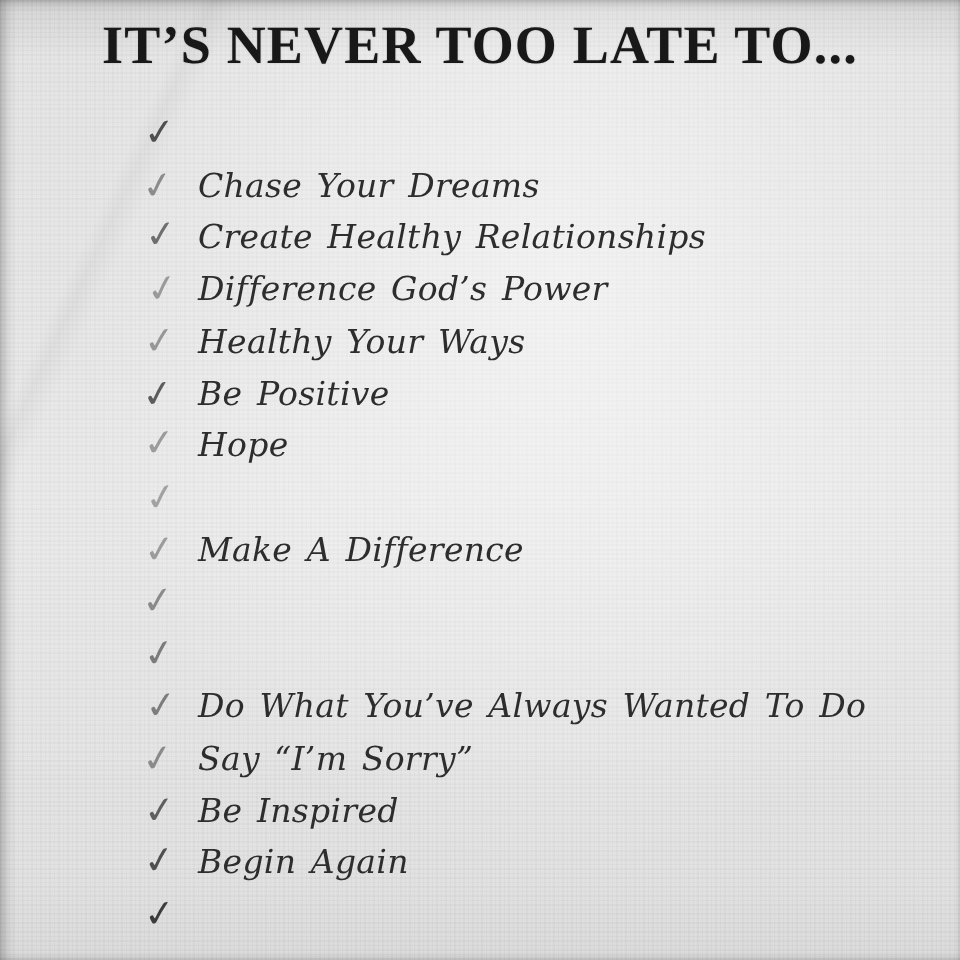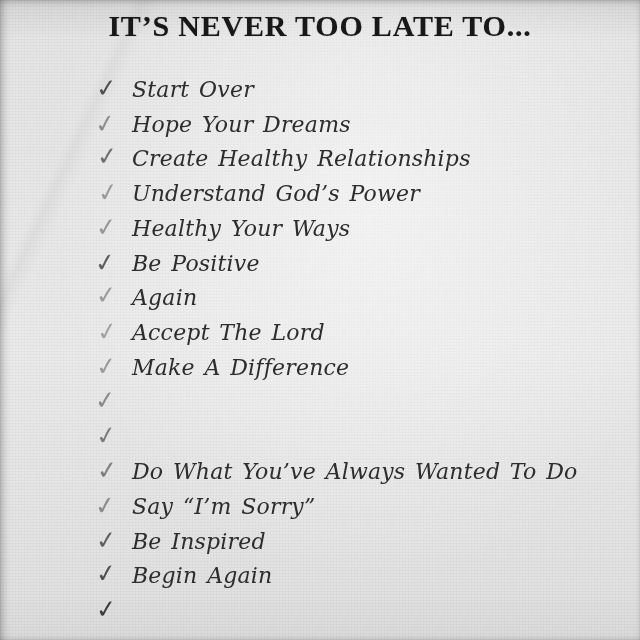--- a/index.html
+++ b/index.html
@@ -32,7 +32,7 @@
     text-align: center;
     font-family: "Liberation Serif", serif;
     font-weight: 700;
-    font-size: 30px;
+    font-size: 36px;
     letter-spacing: 0.8px;
     color: #181818;
     text-shadow: 0 0 1px rgba(0,0,0,0.25);

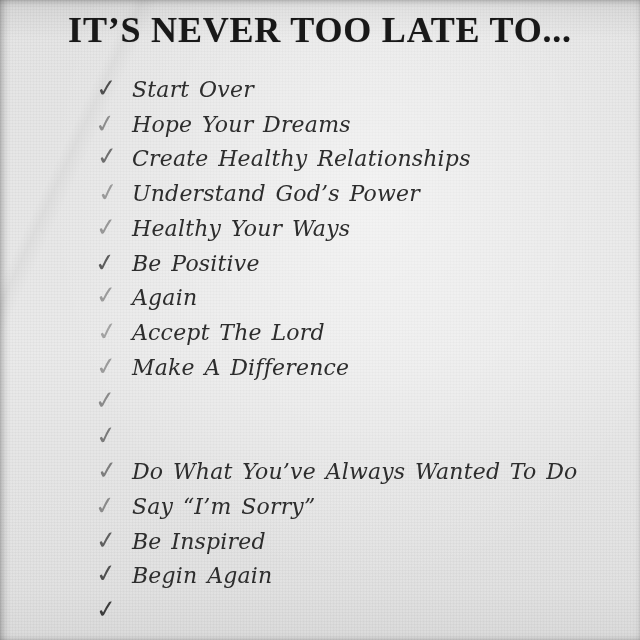--- a/index.html
+++ b/index.html
@@ -93,7 +93,6 @@
   <div class="list">
     <div class="item">
       <span class="check">✓</span>
-      <span class="text">Start Over</span>
     </div>
     <div class="item">
       <span class="check">✓</span>

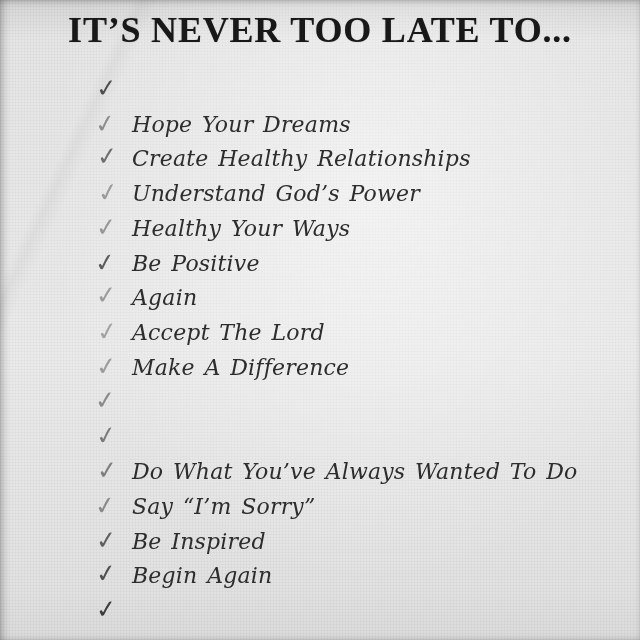--- a/index.html
+++ b/index.html
@@ -96,7 +96,7 @@
     </div>
     <div class="item">
       <span class="check">✓</span>
-      <span class="text">Hope Your Dreams</span>
+      <span class="text">Chase Your Dreams</span>
     </div>
     <div class="item">
       <span class="check">✓</span>

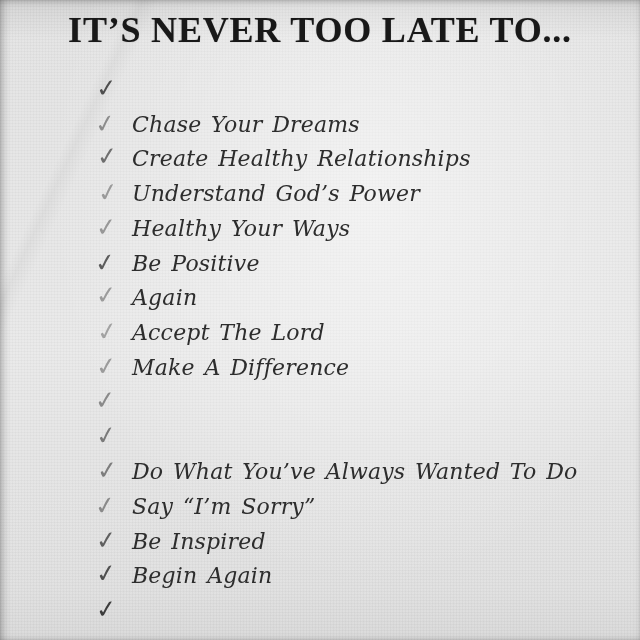--- a/index.html
+++ b/index.html
@@ -104,7 +104,7 @@
     </div>
     <div class="item">
       <span class="check">✓</span>
-      <span class="text">Understand God’s Power</span>
+      <span class="text">Difference God’s Power</span>
     </div>
     <div class="item">
       <span class="check">✓</span>

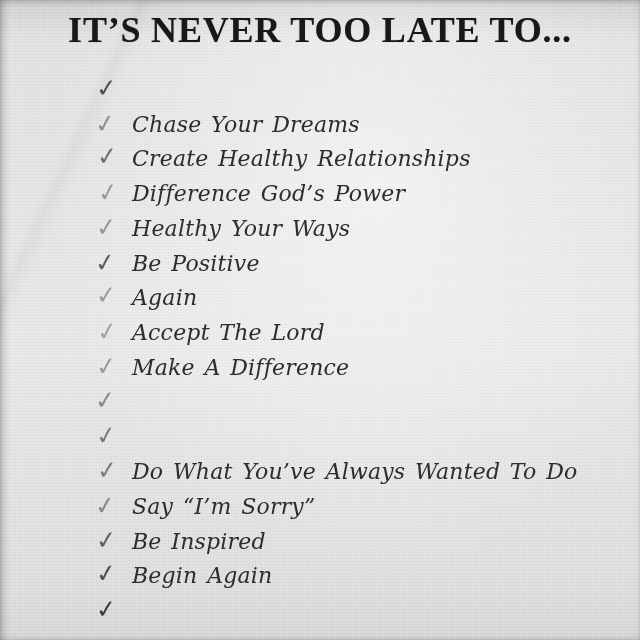--- a/index.html
+++ b/index.html
@@ -116,7 +116,7 @@
     </div>
     <div class="item">
       <span class="check">✓</span>
-      <span class="text">Again</span>
+      <span class="text">Hope</span>
     </div>
     <div class="item">
       <span class="check">✓</span>

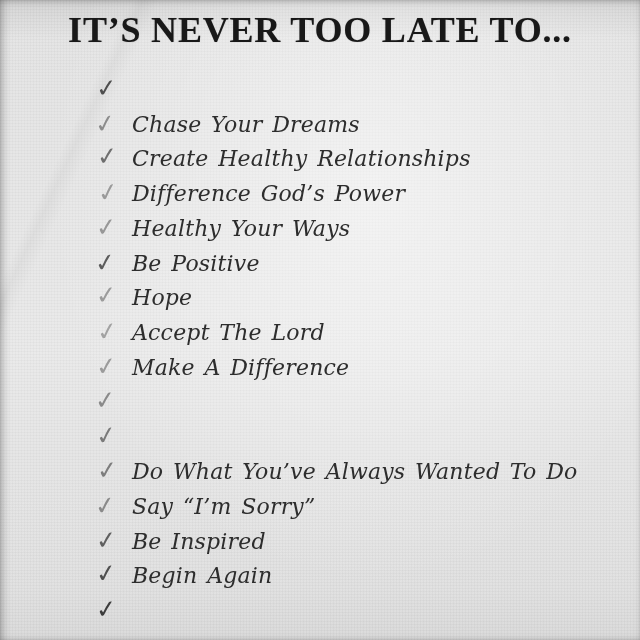--- a/index.html
+++ b/index.html
@@ -120,7 +120,6 @@
     </div>
     <div class="item">
       <span class="check">✓</span>
-      <span class="text">Accept The Lord</span>
     </div>
     <div class="item">
       <span class="check">✓</span>

